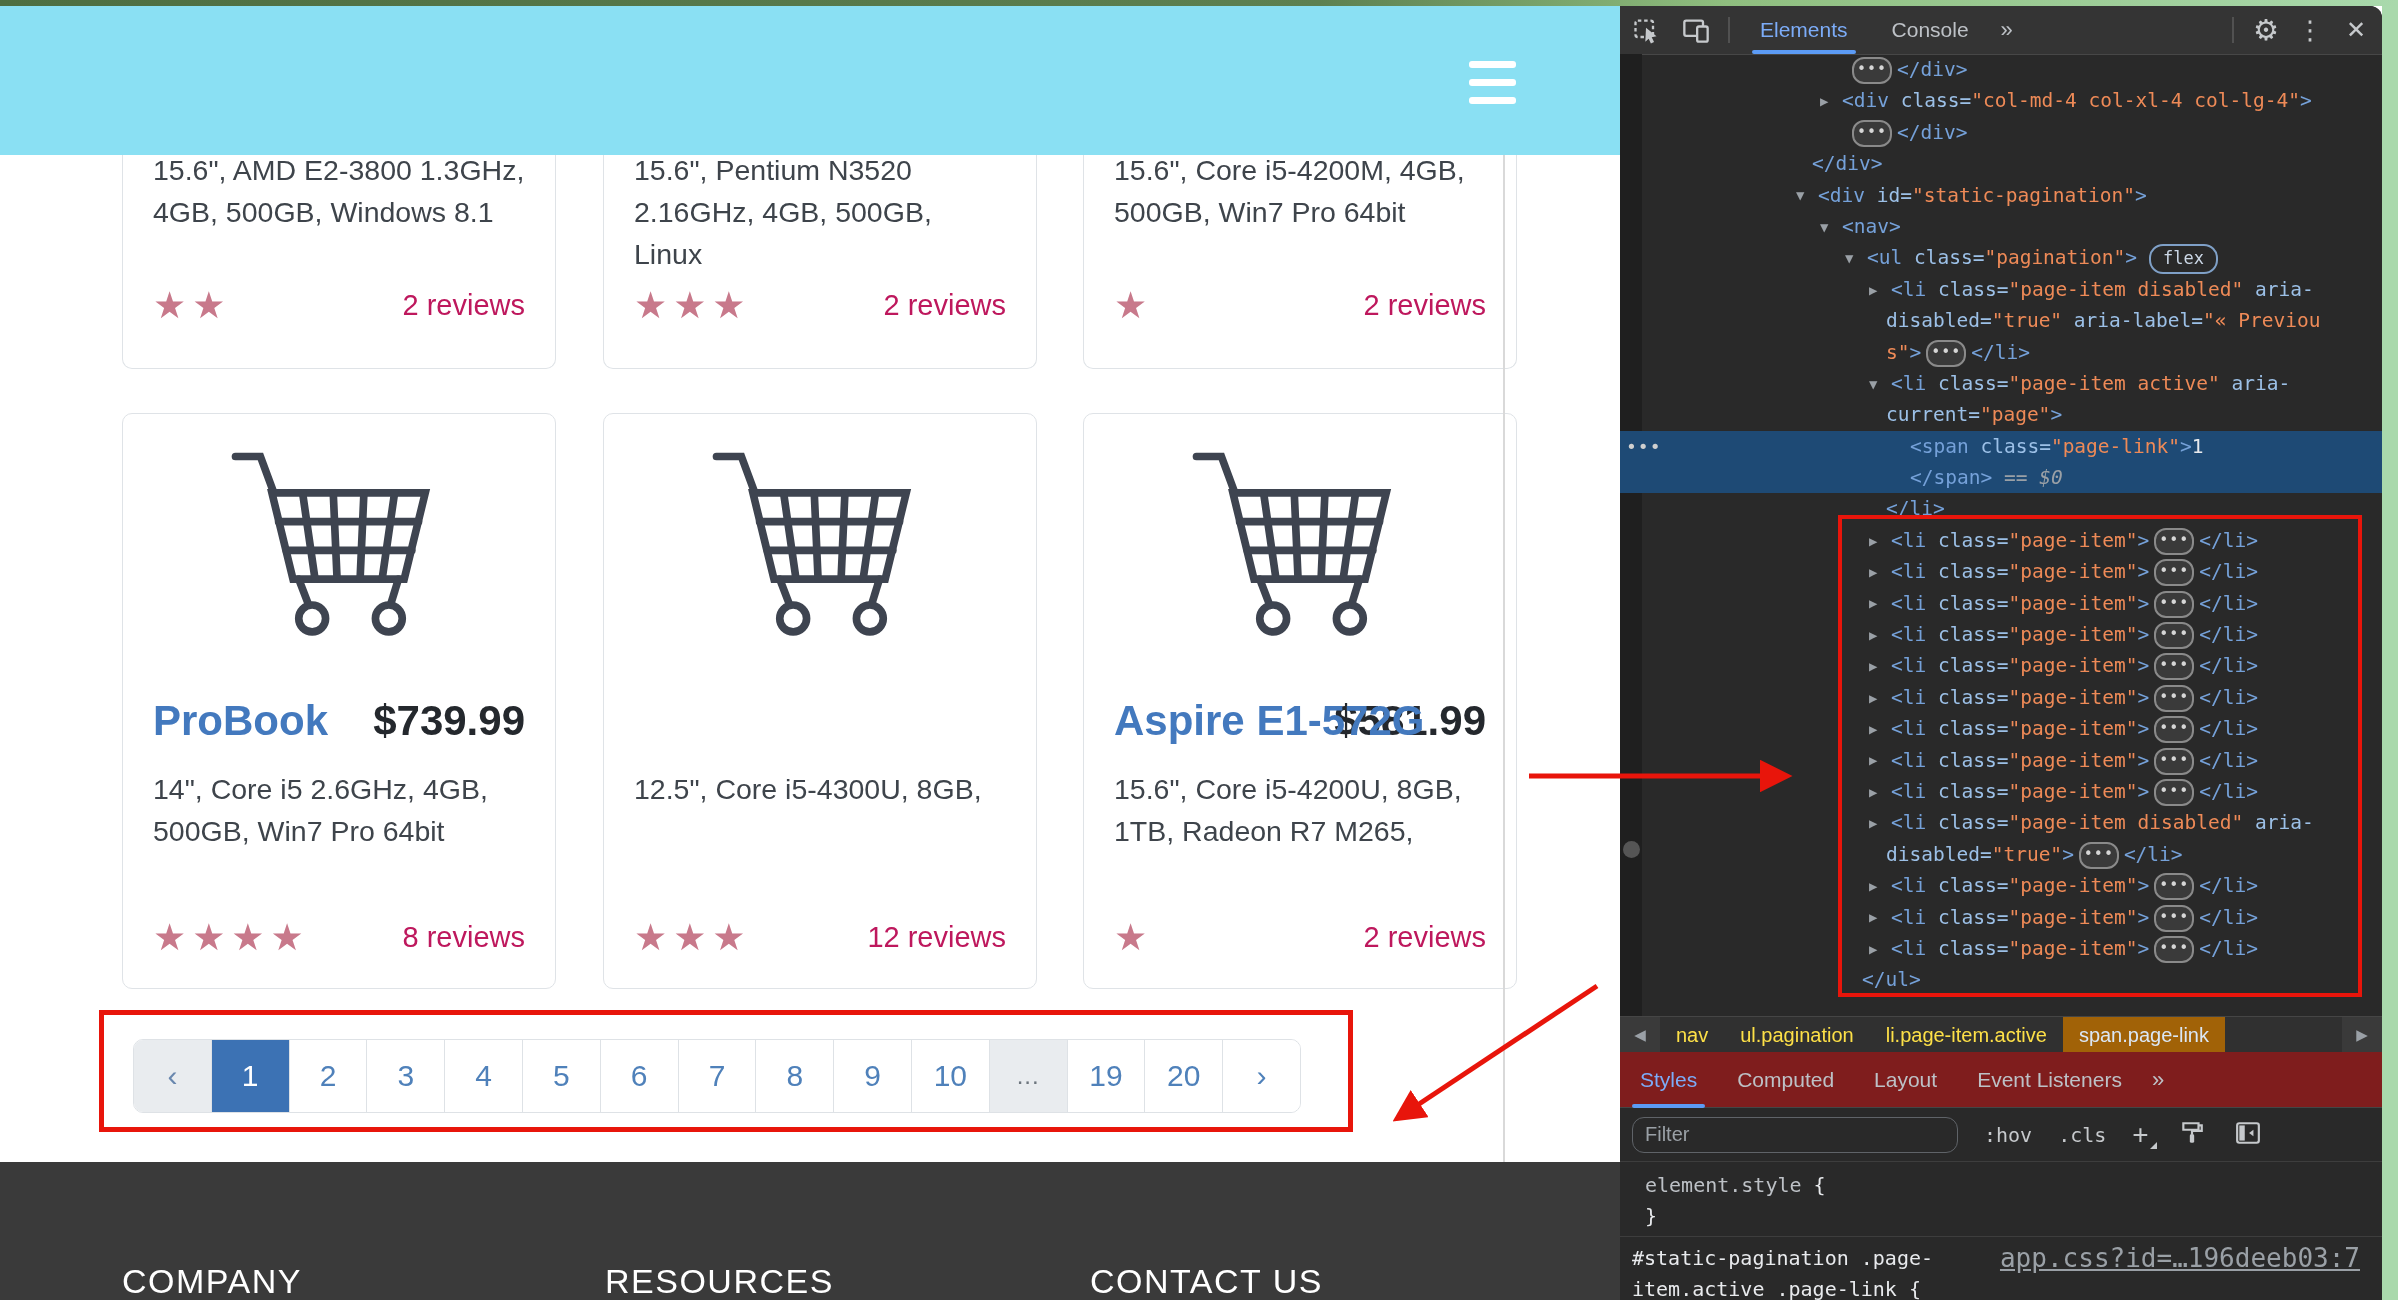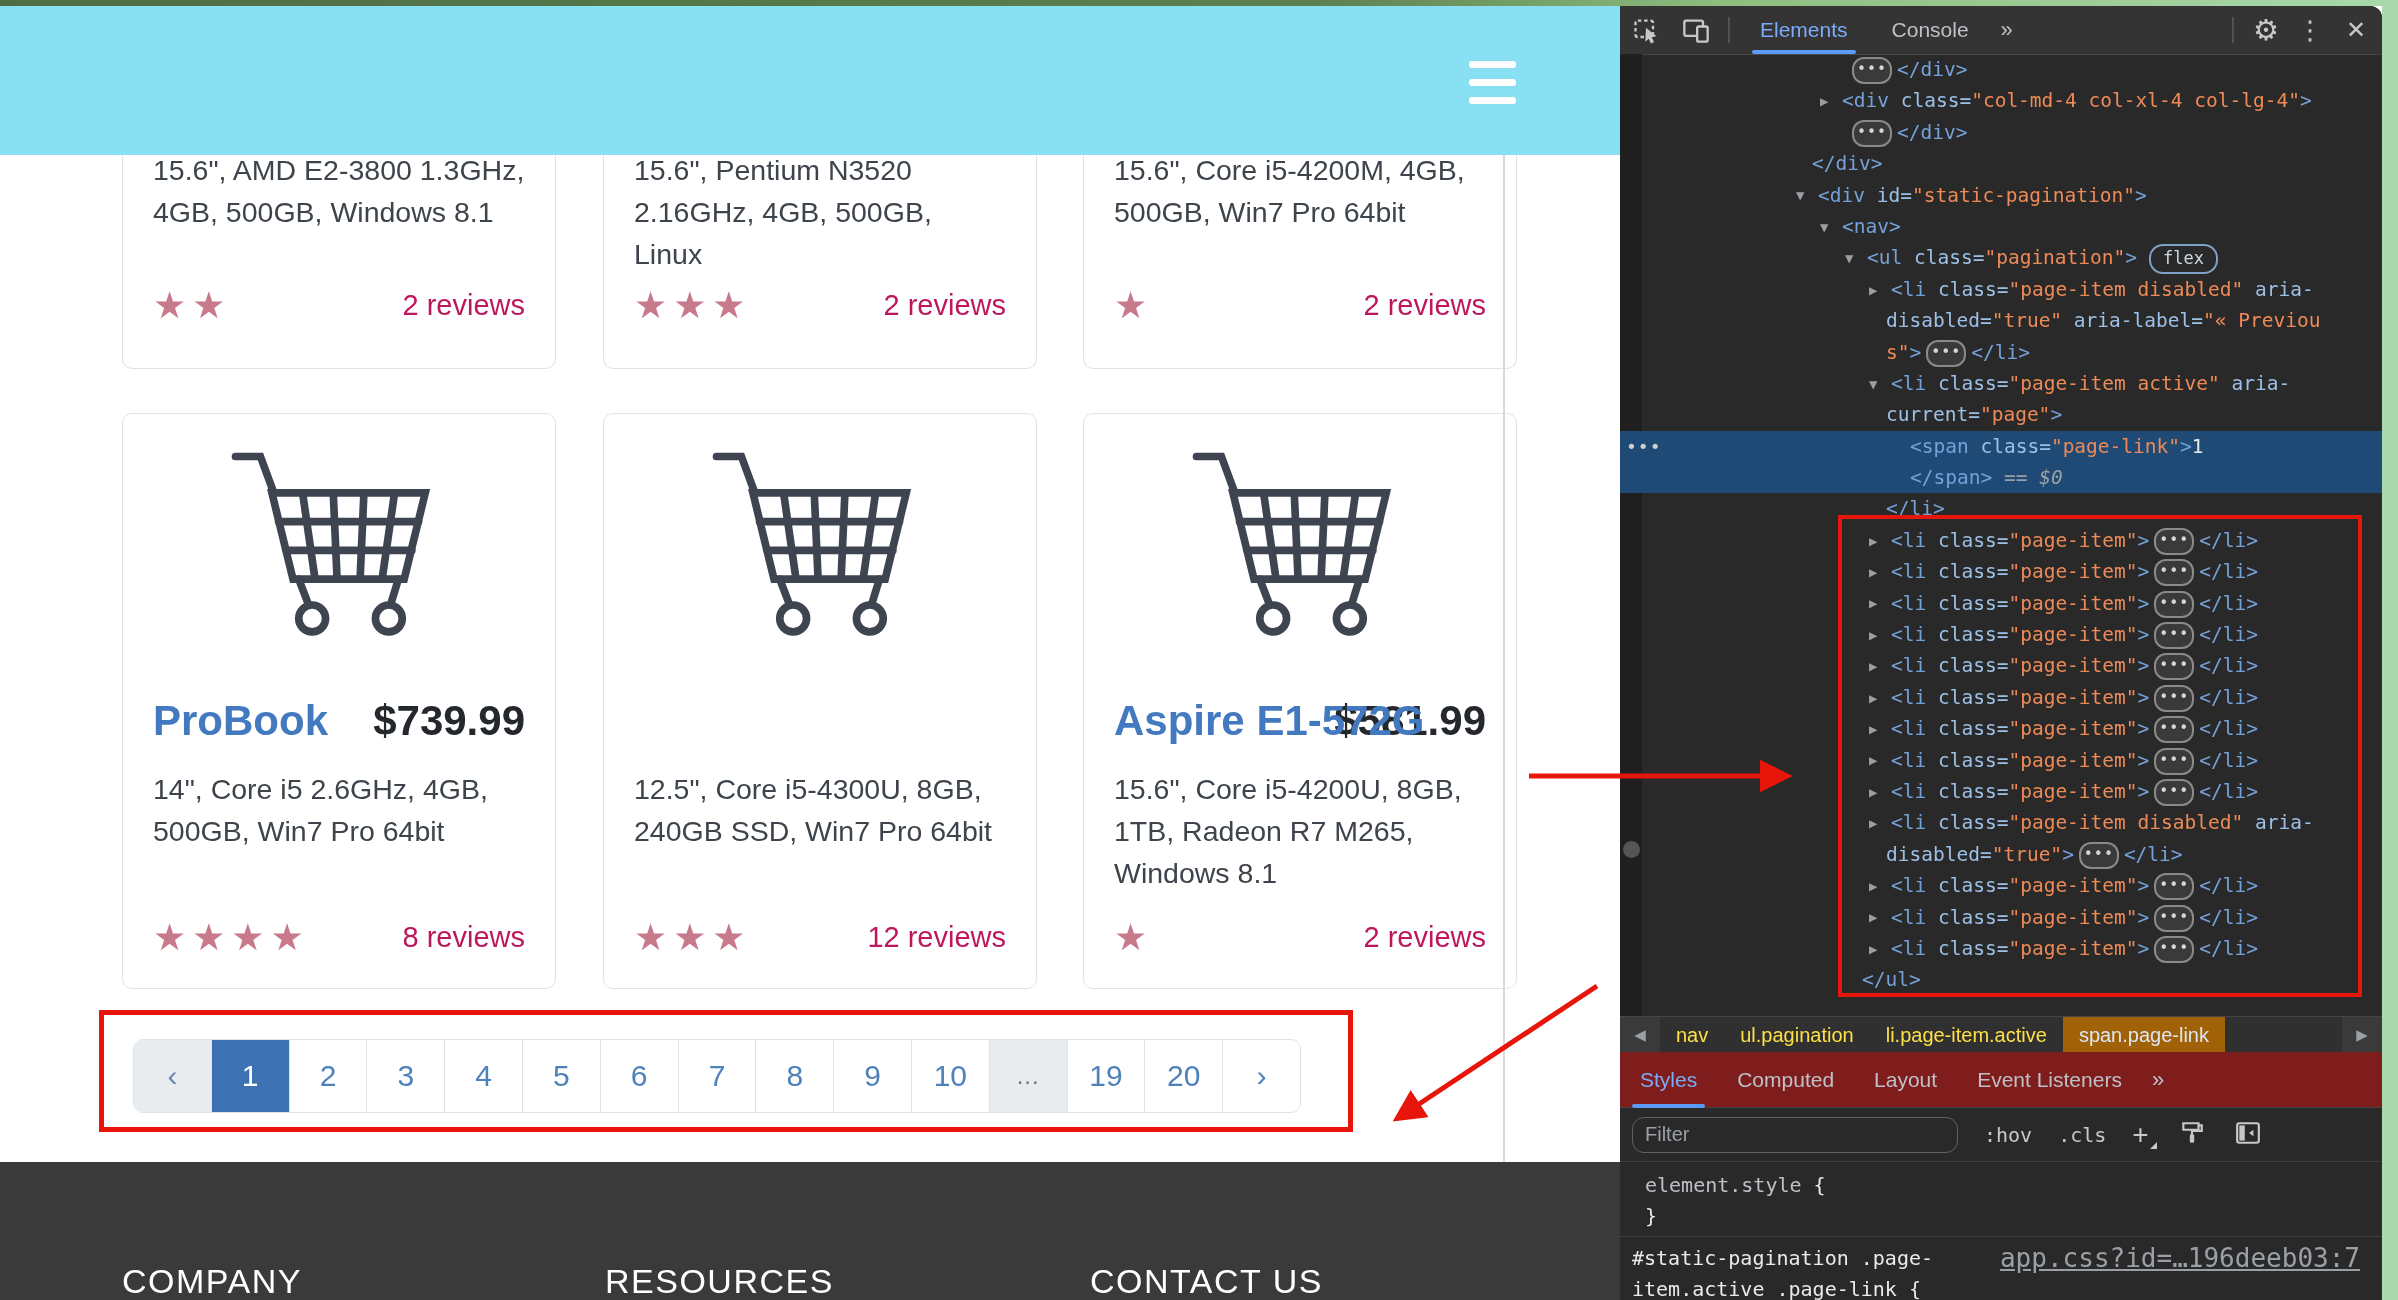--- a/index.html
+++ b/index.html
@@ -198,7 +198,6 @@
           </div>
           <div class="desc">
             <div>12.5", Core i5-4300U, 8GB,</div>
-            <div>240GB SSD, Win7 Pro 64bit</div>
           </div>
     <div class="meta">
       <span class="stars">★★★</span>

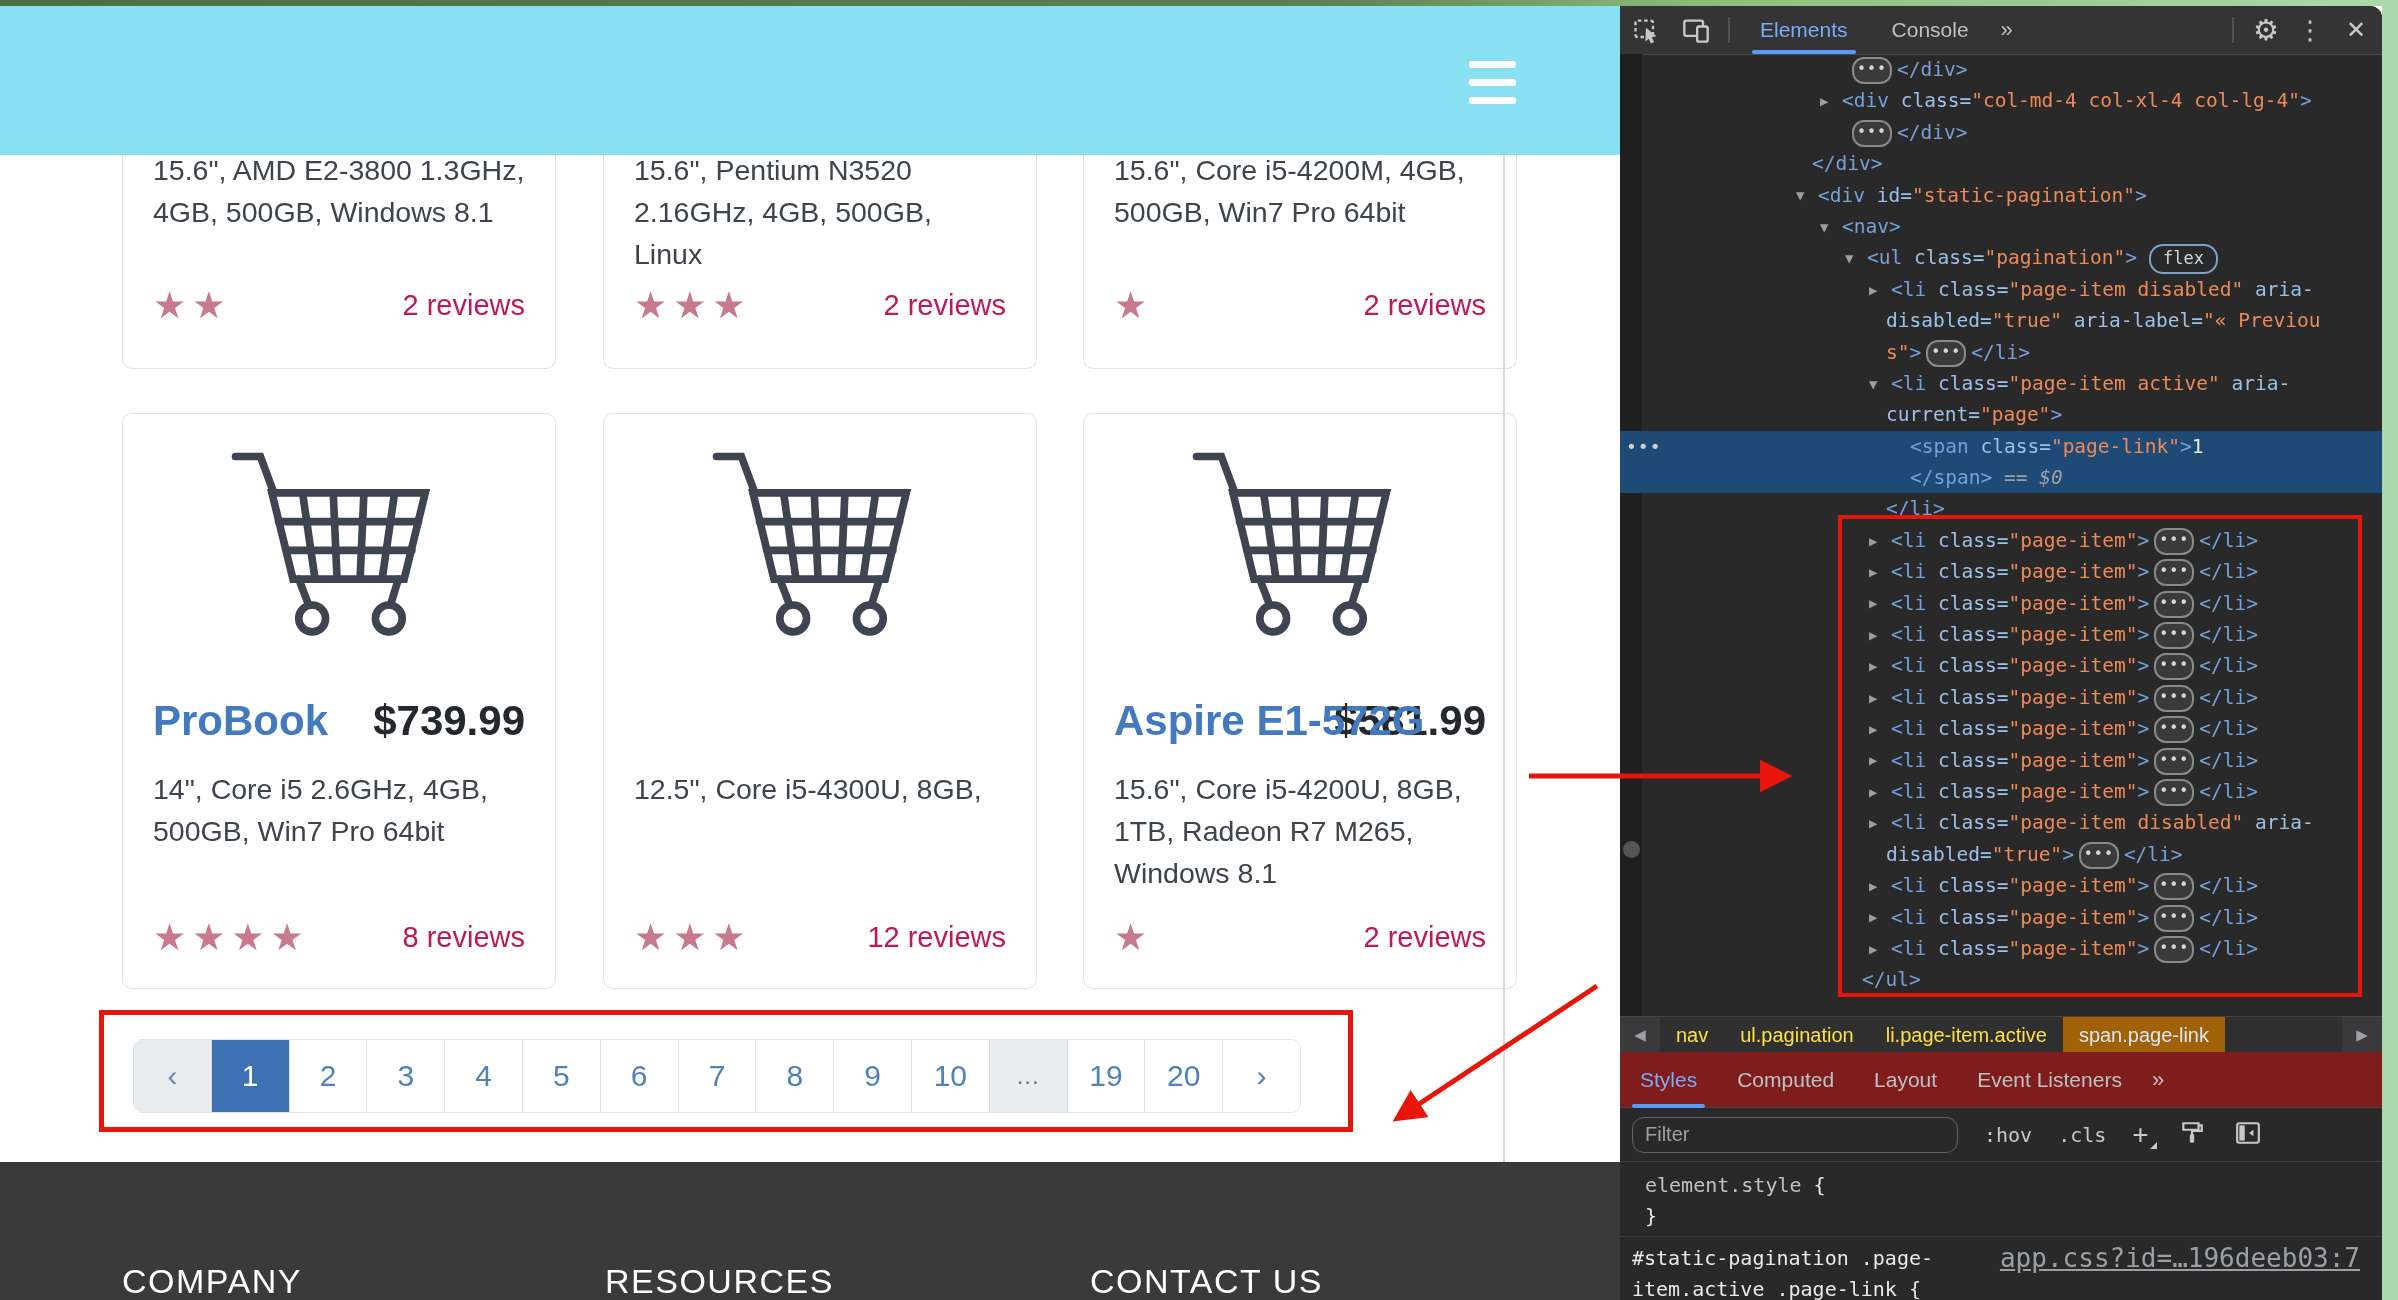--- a/index.html
+++ b/index.html
@@ -230,7 +230,6 @@
           <div class="desc">
             <div>15.6", Core i5-4200U, 8GB,</div>
             <div>1TB, Radeon R7 M265,</div>
-            <div>Windows 8.1</div>
           </div>
     <div class="meta">
       <span class="stars">★</span>

